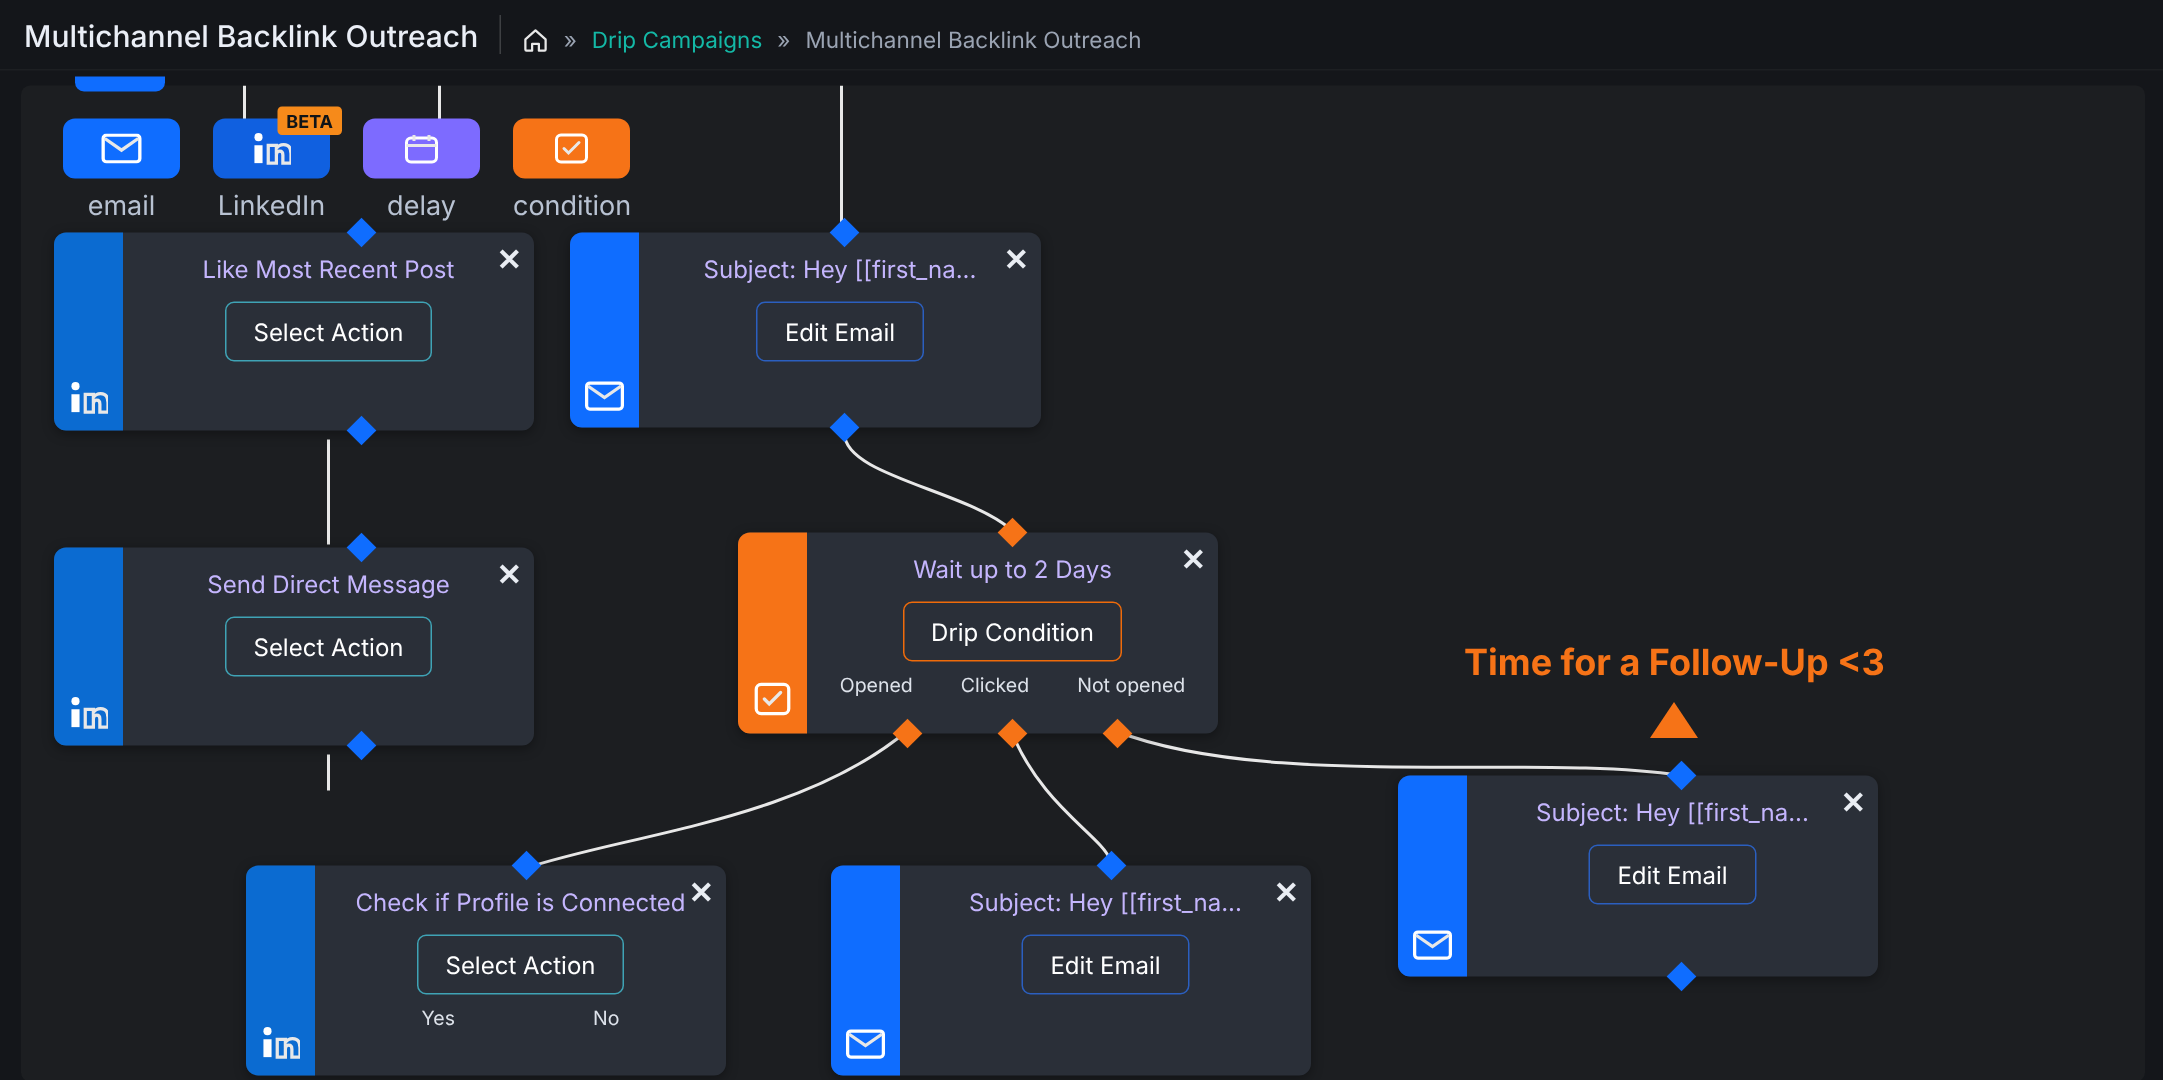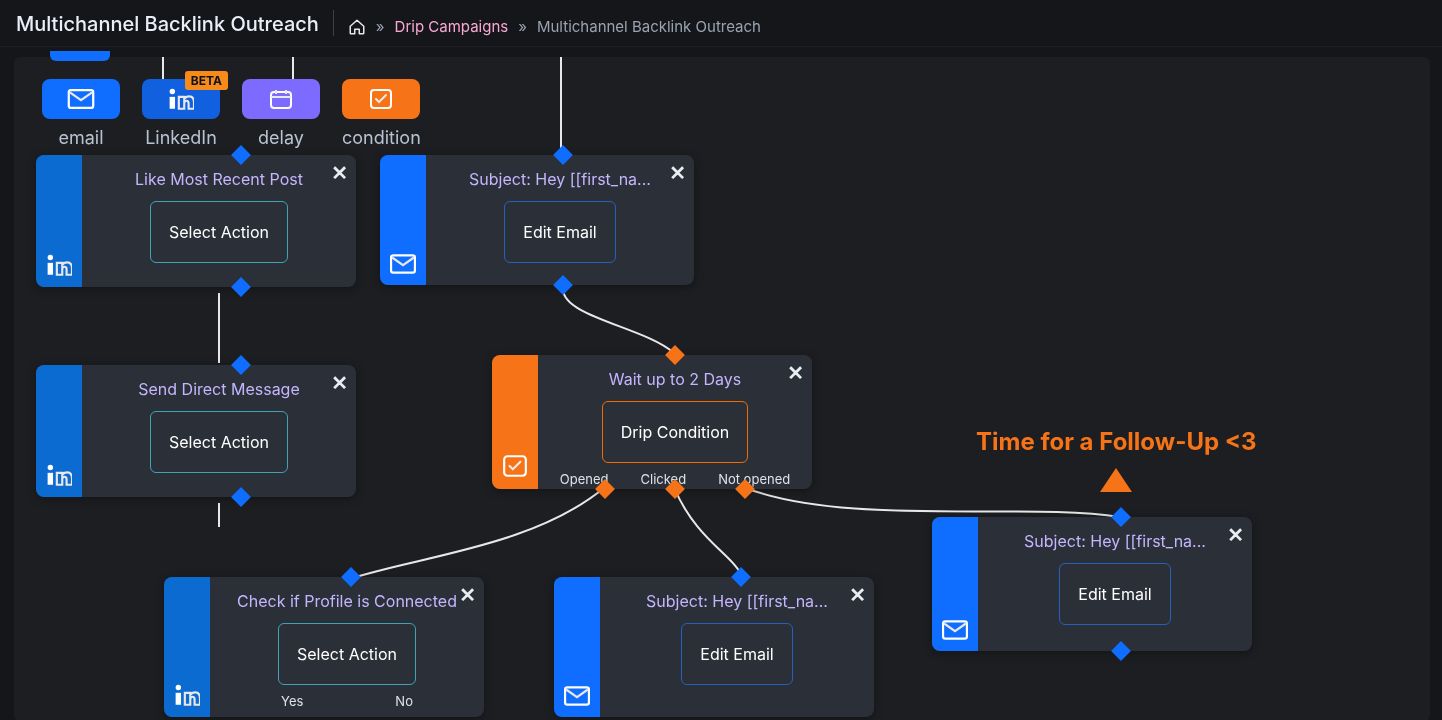--- a/index.html
+++ b/index.html
@@ -25,7 +25,7 @@
   .vsep{width:1px;height:26px;background:rgba(255,255,255,0.18)}
   .crumbs{display:flex;align-items:center;gap:10px;font-size:15px}
   .home-icon{color:#ff7a1a;display:flex;align-items:center}
-  .crumb-link{color:#f9a8d4;text-decoration:none}
+  .crumb-link{color:#14b8a6;text-decoration:none}
   .chevron{color:#9aa3b2}
   .current{color:#9aa3b2}
   .canvas-wrap{padding:10px 14px 14px 14px}

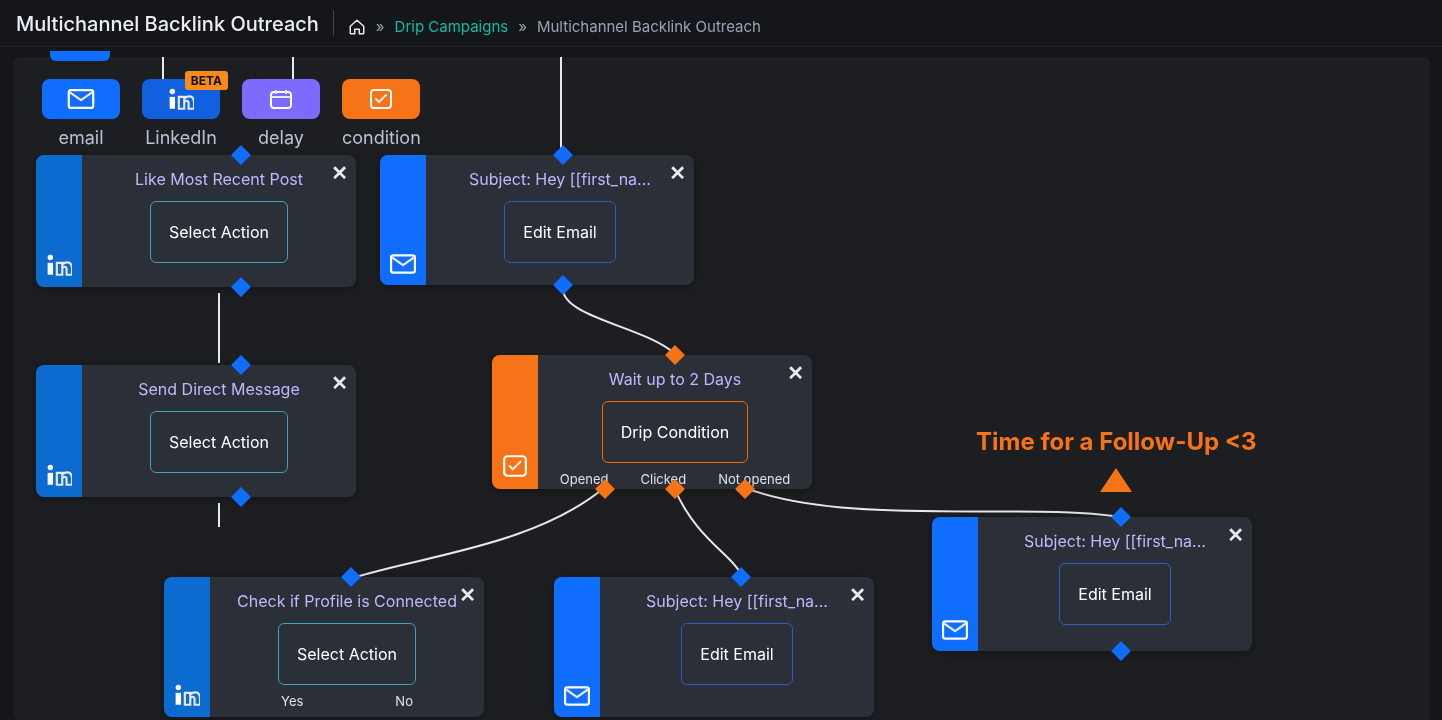--- a/index.html
+++ b/index.html
@@ -53,7 +53,7 @@
   .node .body{flex:1;padding:14px 16px;display:flex;flex-direction:column;align-items:center;gap:12px;position:relative}
   .node .close{position:absolute;right:8px;top:6px;color:#e9edf3;cursor:pointer;font-size:20px;font-weight:700}
   .node .heading{color:#c4b5fd;font-size:16px}
-  .btn{border:1px solid rgba(255,255,255,0.25);background:transparent;color:#fff;border-radius:6px;padding:20px 18px;font-size:16px;cursor:pointer}
+  .btn{border:1px solid rgba(255,255,255,0.25);background:transparent;color:#fff;border-radius:6px;padding:9px 18px;font-size:16px;cursor:pointer}
   .btn-teal{border-color:var(--teal)}
   .btn-orange{border-color:var(--orange-2)}
   .branch-labels{display:flex;gap:32px;margin-top:-4px}

